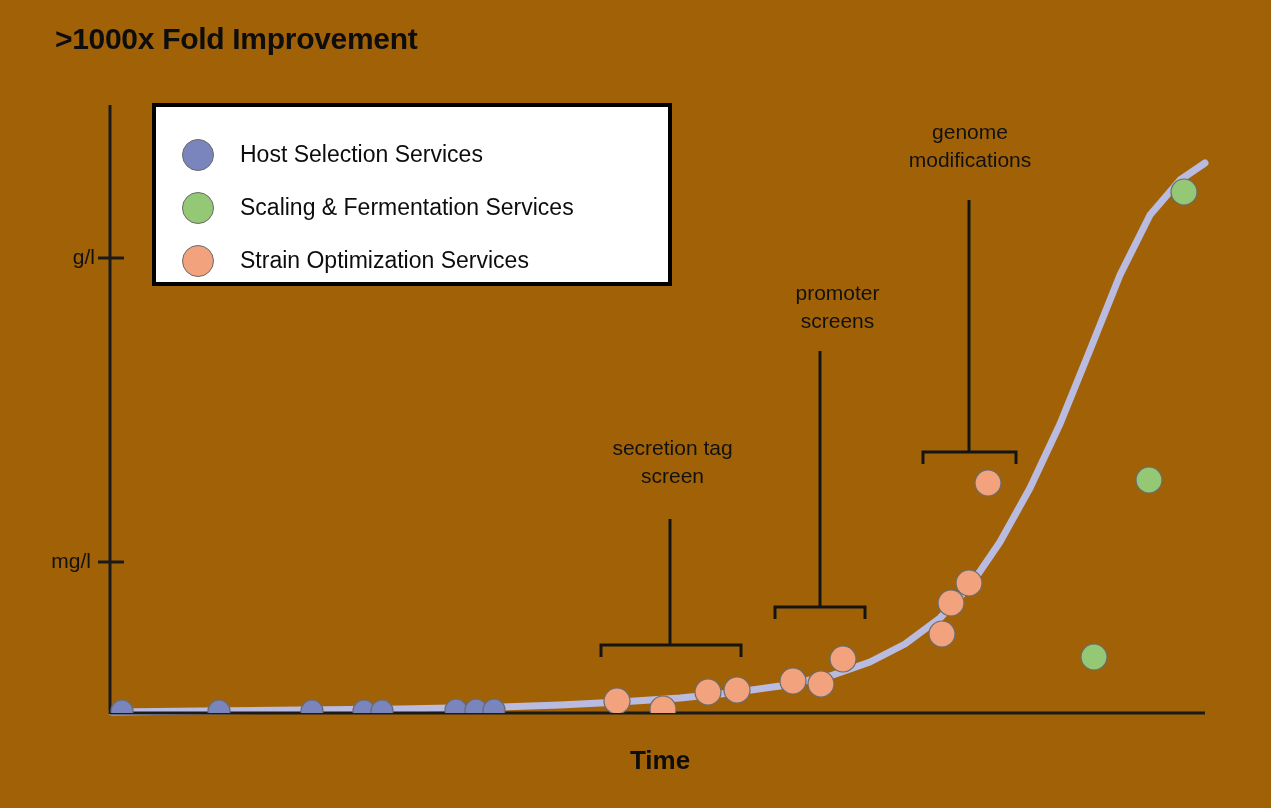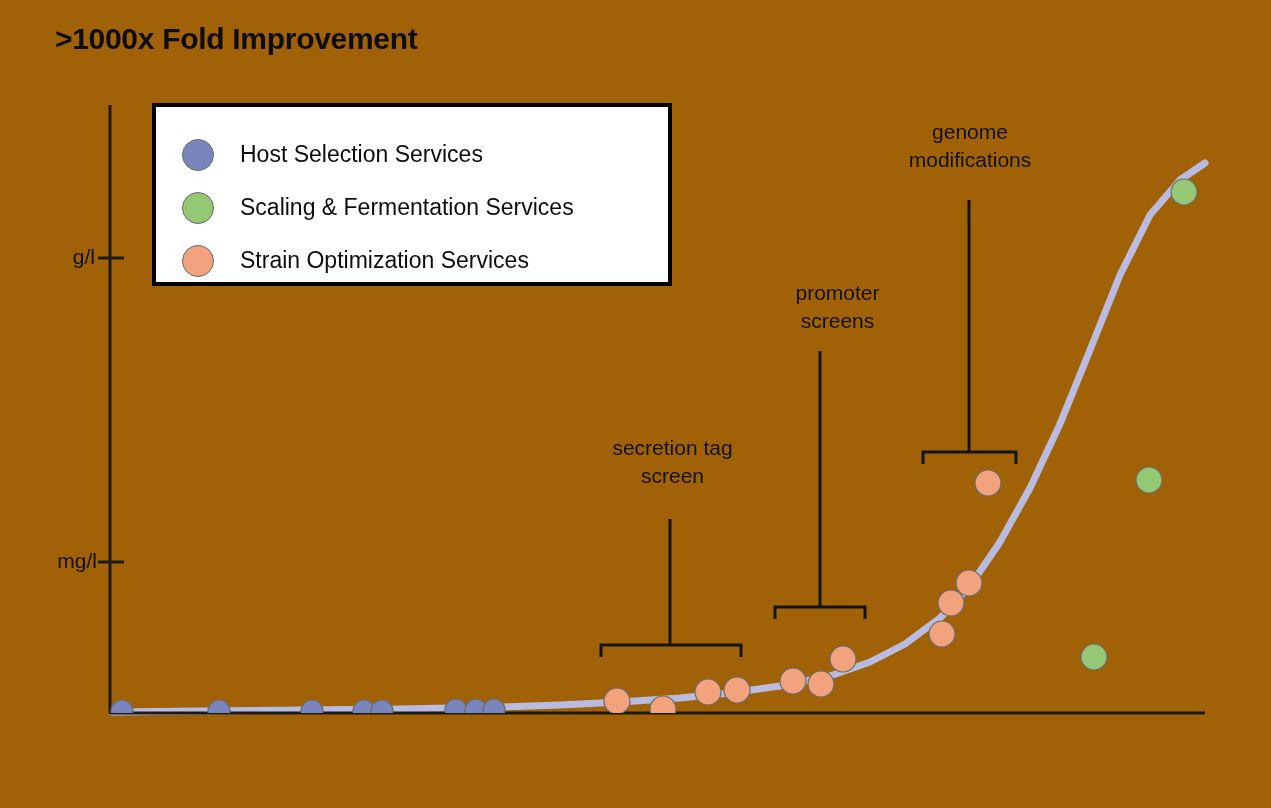--- a/index.html
+++ b/index.html
@@ -41,7 +41,7 @@
     white-space: nowrap;
   }
   #ylabel-gl { left: 10px; top: 245px; width: 85px; }
-  #ylabel-mgl { left: 12px; top: 549px; width: 85px; }
+  #ylabel-mgl { left: 6px; top: 549px; width: 85px; }
   #xaxis-label {
     position: absolute;
     left: 560px;

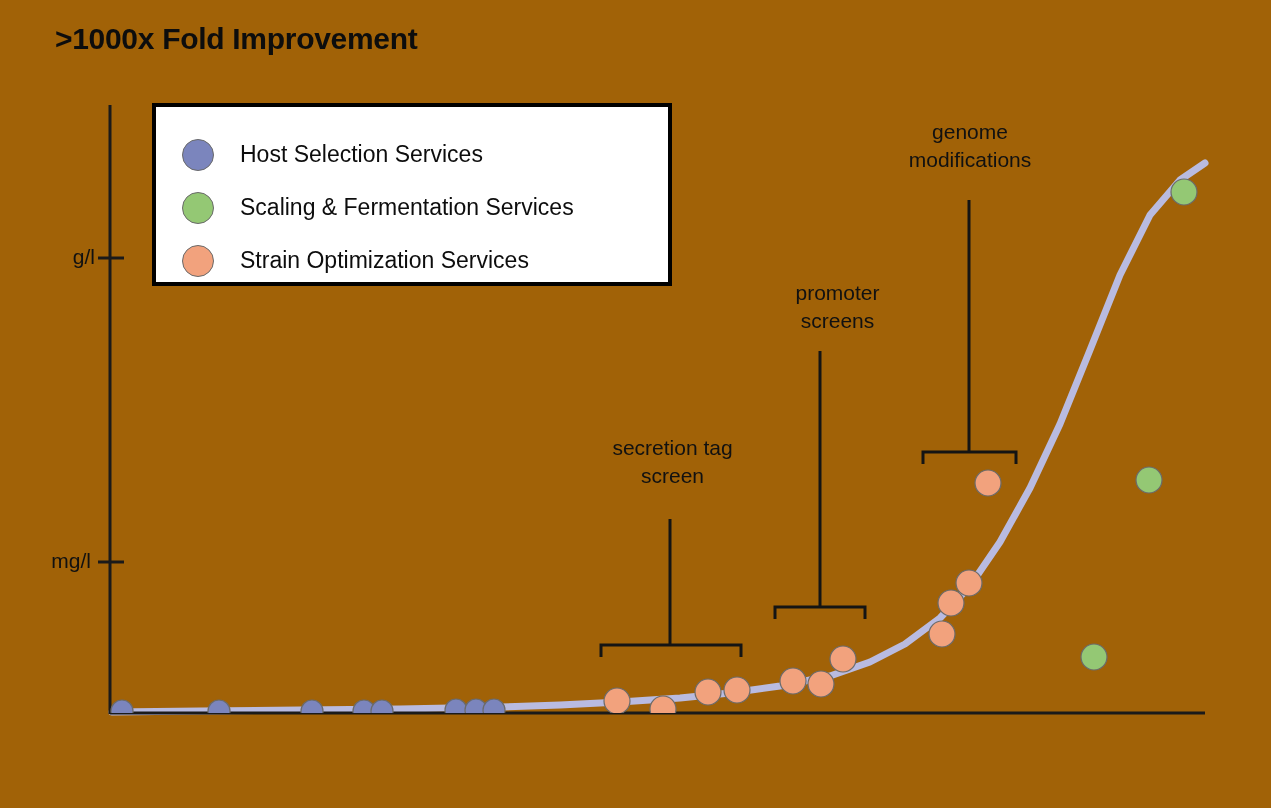--- a/index.html
+++ b/index.html
@@ -146,6 +146,7 @@
 
   <div class="axis-tick-label" id="ylabel-gl">g/l</div>
   <div class="axis-tick-label" id="ylabel-mgl">mg/l</div>
+  <div id="xaxis-label">Time</div>
 
   <div id="legend">
     <div class="legend-row">

